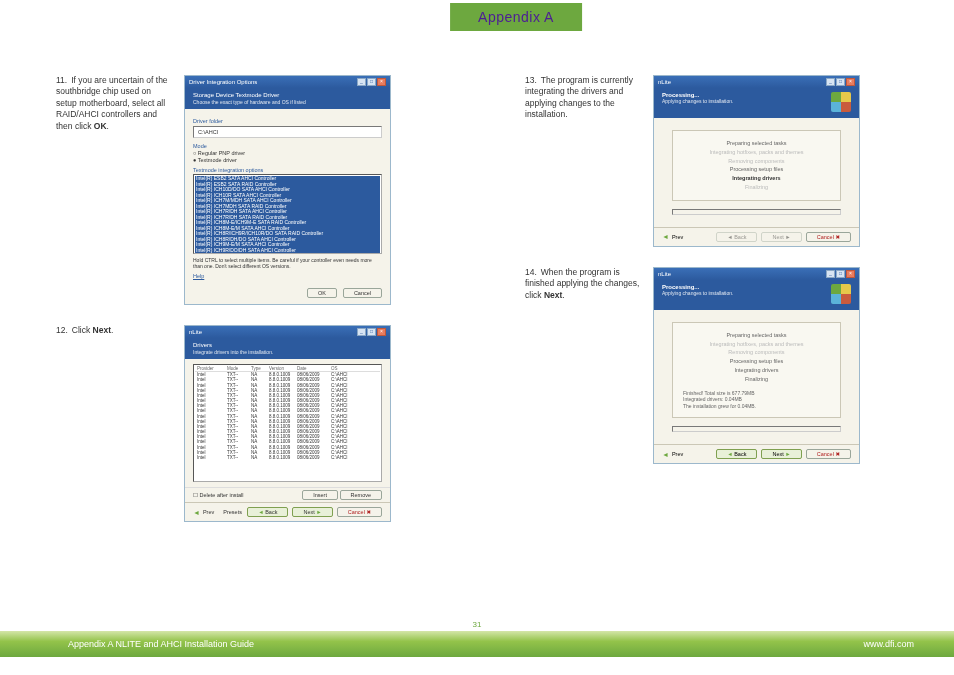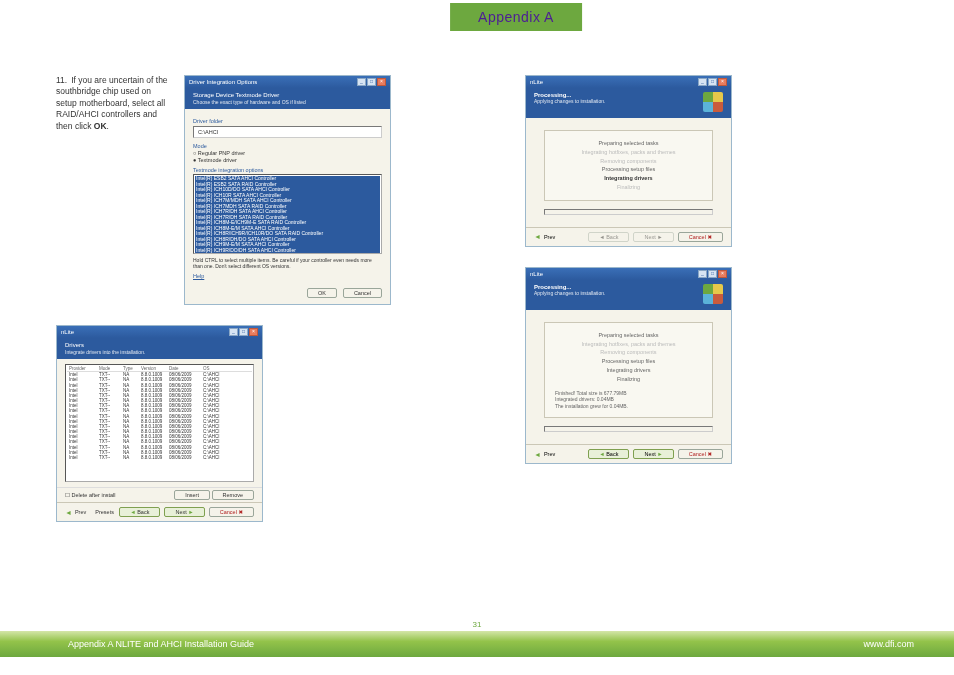--- a/index.html
+++ b/index.html
@@ -453,6 +453,9 @@
   <div class="column">
 
     <div class="step">
+      <div class="step-text">
+        <span class="step-num">13.</span><span>The program is currently integrating the drivers and applying changes to the installation.</span>
+      </div>
       <div class="step-img">
         <div class="proc">
           <div class="dlg-title">

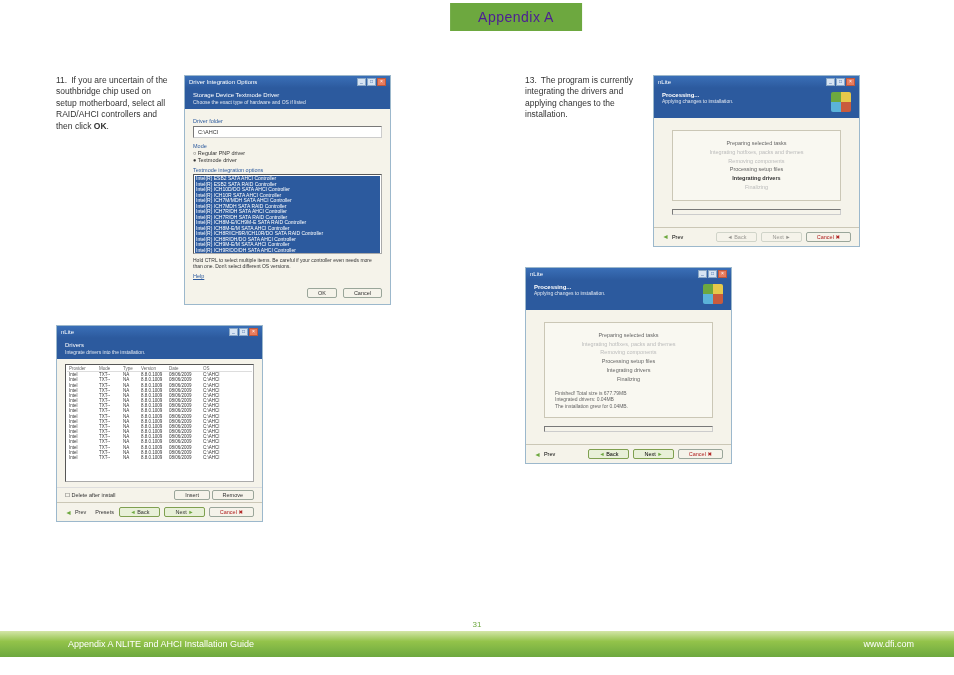--- a/index.html
+++ b/index.html
@@ -498,6 +498,9 @@
     </div>
 
     <div class="step">
+      <div class="step-text">
+        <span class="step-num">14.</span><span>When the program is finished applying the changes, click </span><strong>Next</strong><span>.</span>
+      </div>
       <div class="step-img">
         <div class="proc">
           <div class="dlg-title">

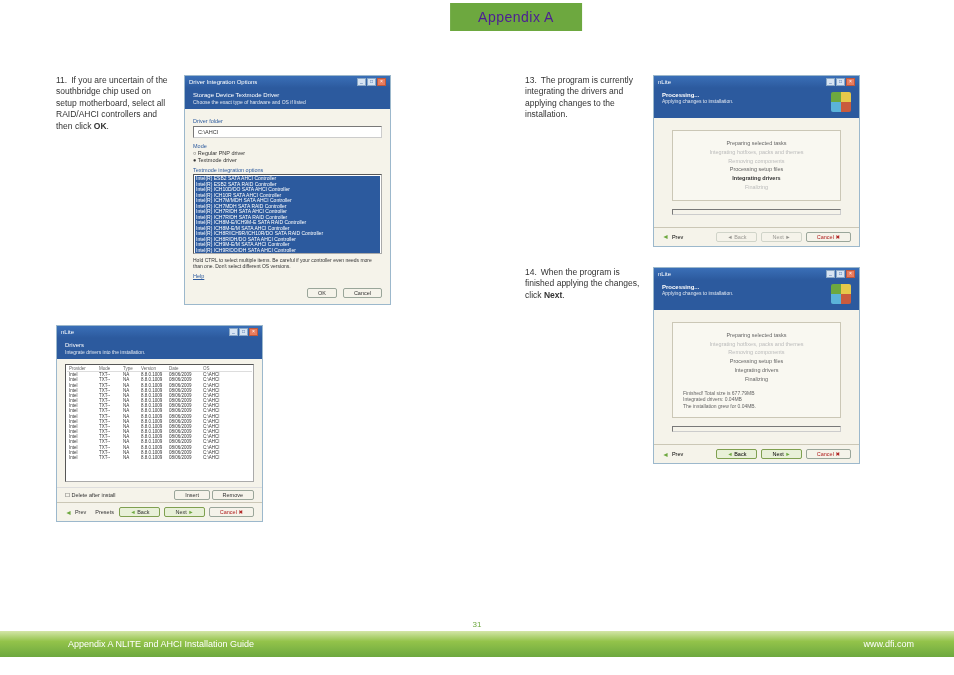--- a/index.html
+++ b/index.html
@@ -262,6 +262,9 @@
     </div>
 
     <div class="step">
+      <div class="step-text">
+        <span class="step-num">12.</span><span>Click </span><strong>Next</strong><span>.</span>
+      </div>
       <div class="step-img">
         <div class="dlg">
           <div class="dlg-title">

